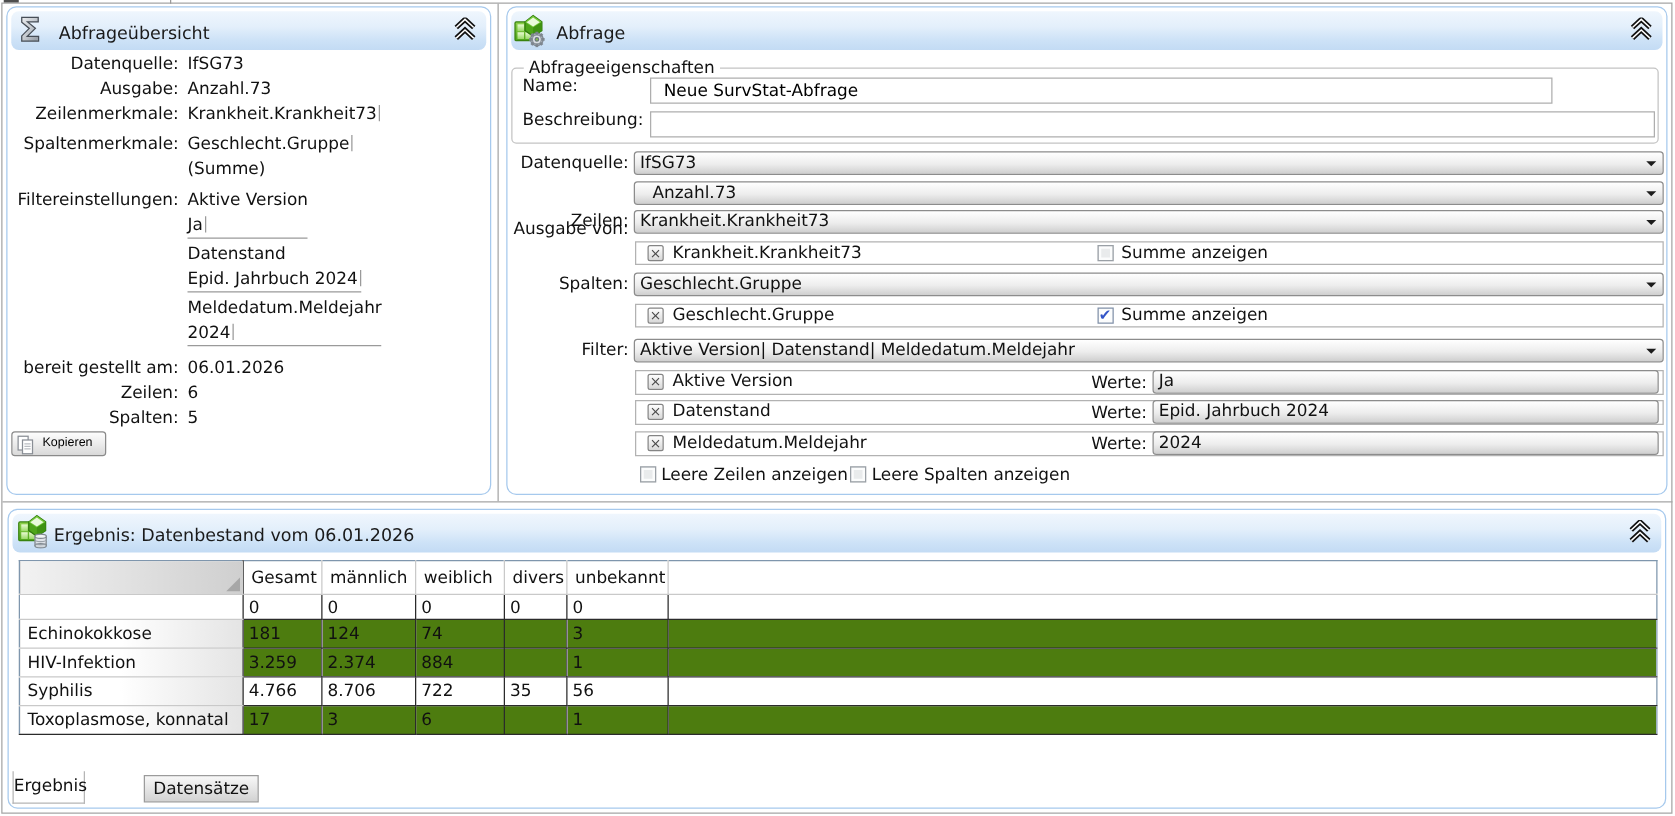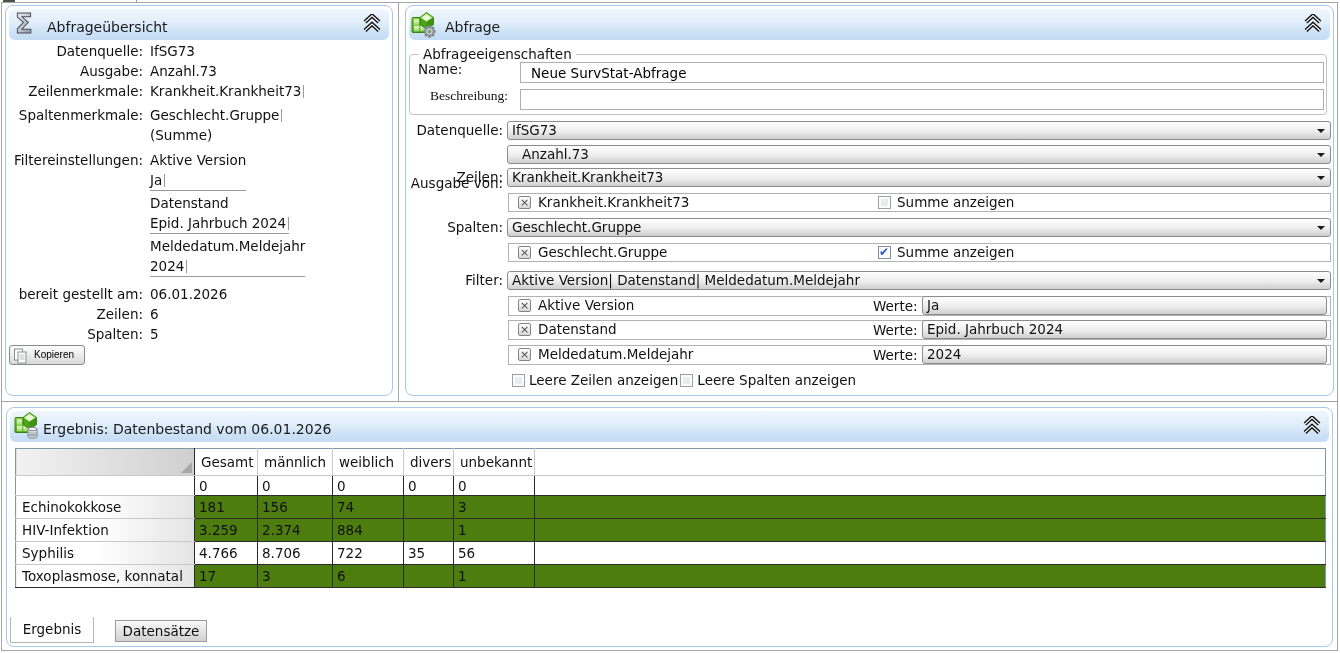--- a/index.html
+++ b/index.html
@@ -54,7 +54,7 @@
   .q-label { position:absolute; white-space:nowrap; }
   .q-input { position:absolute; height:21px; border:1px solid #aeaeae; background:#fff;
     font-family:inherit; font-size:13.5px; padding:0 3px; }
-  #name-input { left:114px; top:56px; width:804px; text-indent:7px; }
+  #name-input { left:114px; top:56px; width:722px; text-indent:7px; }
   #desc-input { left:114px; top:83px; width:804px; }
 
   .sel { position:absolute; left:101px; width:824px; height:19px;

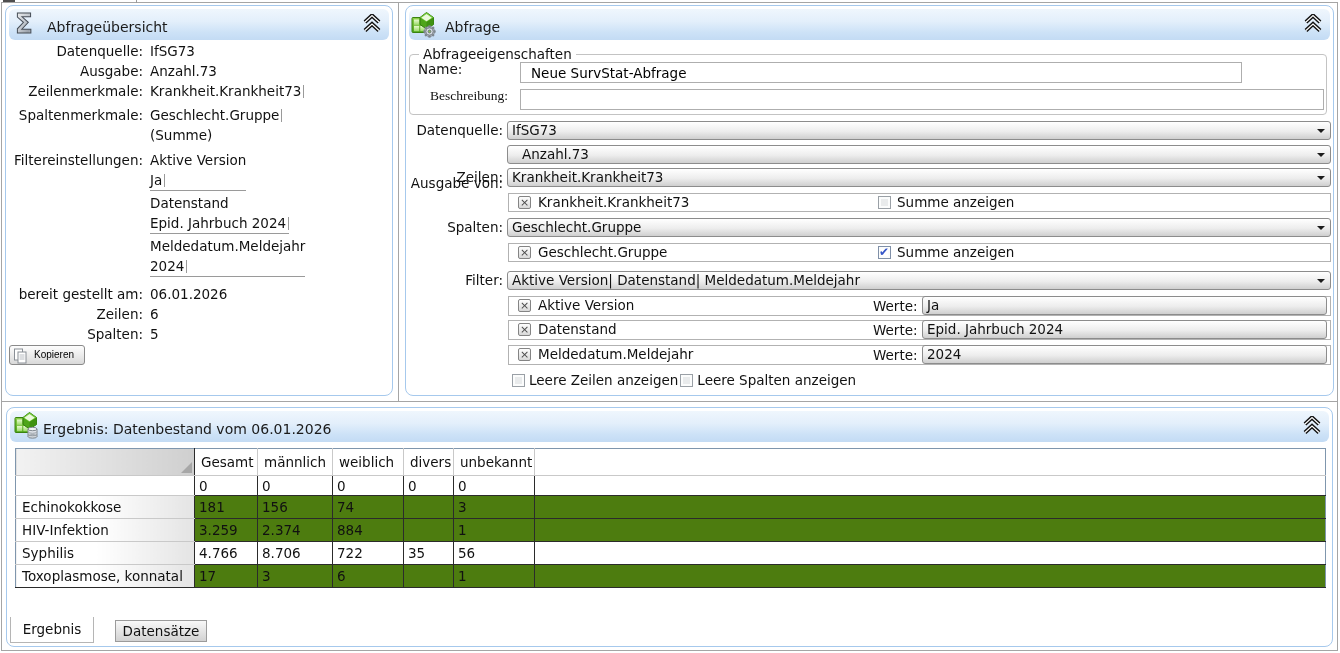--- a/index.html
+++ b/index.html
@@ -268,7 +268,7 @@
   </div>
   <span class="q-label" style="left:12px; top:55px;">Name:</span>
   <input id="name-input" class="q-input" value="Neue SurvStat-Abfrage" style="">
-  <span class="q-label" style="left:24px; top:82px;font-family:Liberation Serif, serif;">Beschreibung:</span>
+  <span class="q-label" style="left:12px; top:82px;">Beschreibung:</span>
   <input id="desc-input" class="q-input" value="" style="">
 
   <span class="sel-label" style="left:0px; top:116px;">Datenquelle:</span>

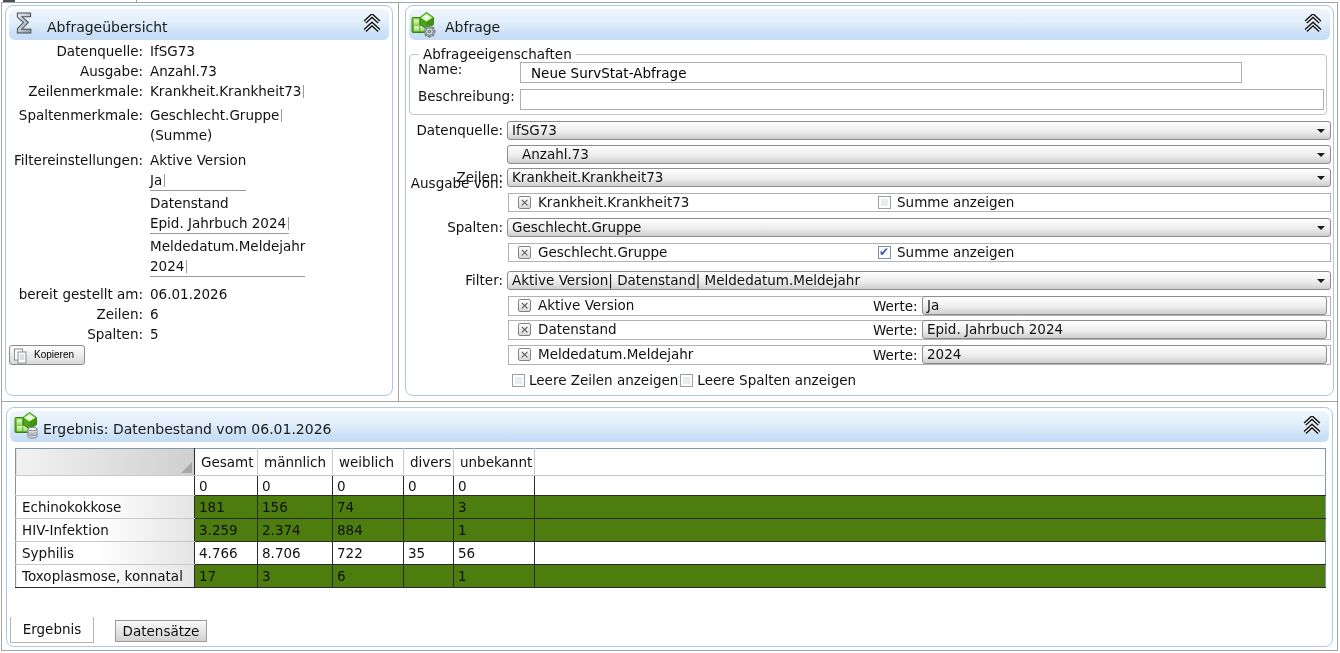--- a/index.html
+++ b/index.html
@@ -397,7 +397,7 @@
     <tr class="data stripe">
       <td class="rowhdr">Echinokokkose</td>
       <td class="num">181</td>
-      <td class="num">156</td>
+      <td class="num">124</td>
       <td class="num">74</td>
       <td class="num"></td>
       <td class="num">3</td>

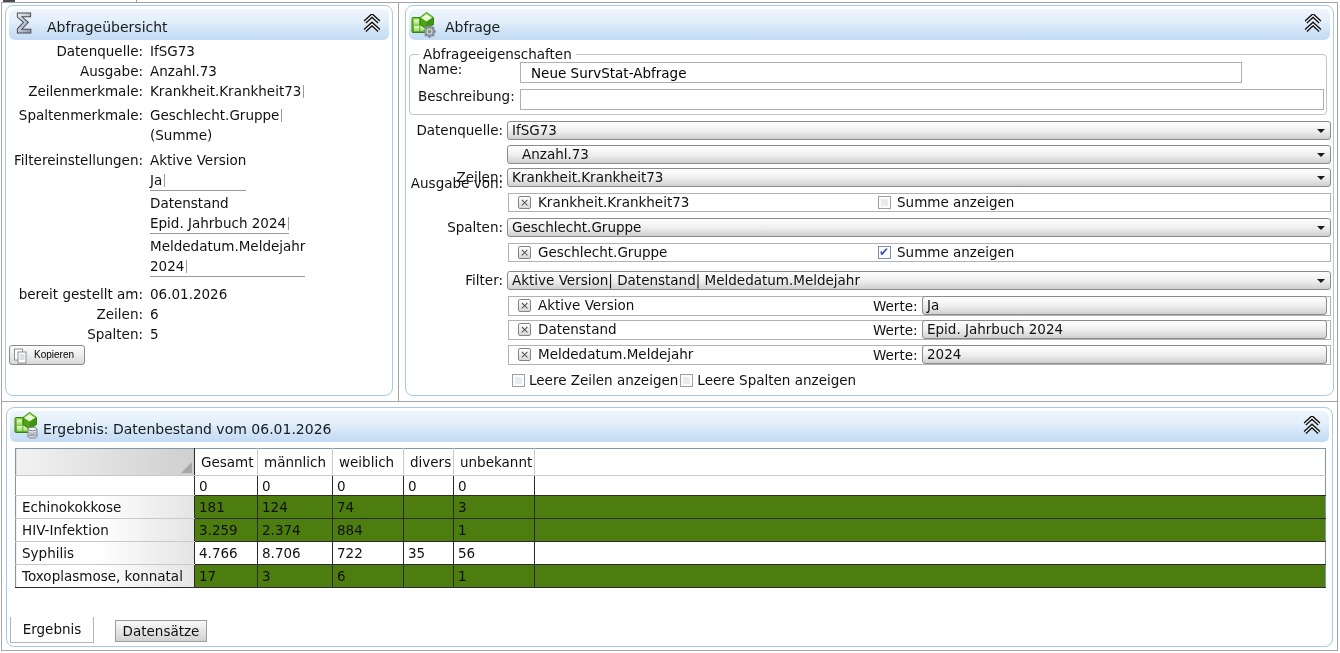--- a/index.html
+++ b/index.html
@@ -113,9 +113,9 @@
   tr.plain td.num, tr.plain td.filler { background:#fff; }
 
   #tabs { position:absolute; left:3px; top:209px; height:26px; }
-  #tab-active { position:absolute; left:0; top:0; width:84px; height:26px;
+  #tab-active { position:absolute; left:0; top:0; width:58px; height:26px;
     background:#fff; border:1px solid #b5b5b5; border-top:none;
-    text-align:center; line-height:24px; cursor:pointer; }
+    line-height:24px; cursor:pointer; }
   #tab-inactive { position:absolute; left:78px; top:3px; width:92px; height:22px;
     background:linear-gradient(to bottom,#f8f8f8,#d2d2d2);
     border:1px solid #9b9b9b; text-align:center; line-height:20px; cursor:pointer;margin-left:27px; }

